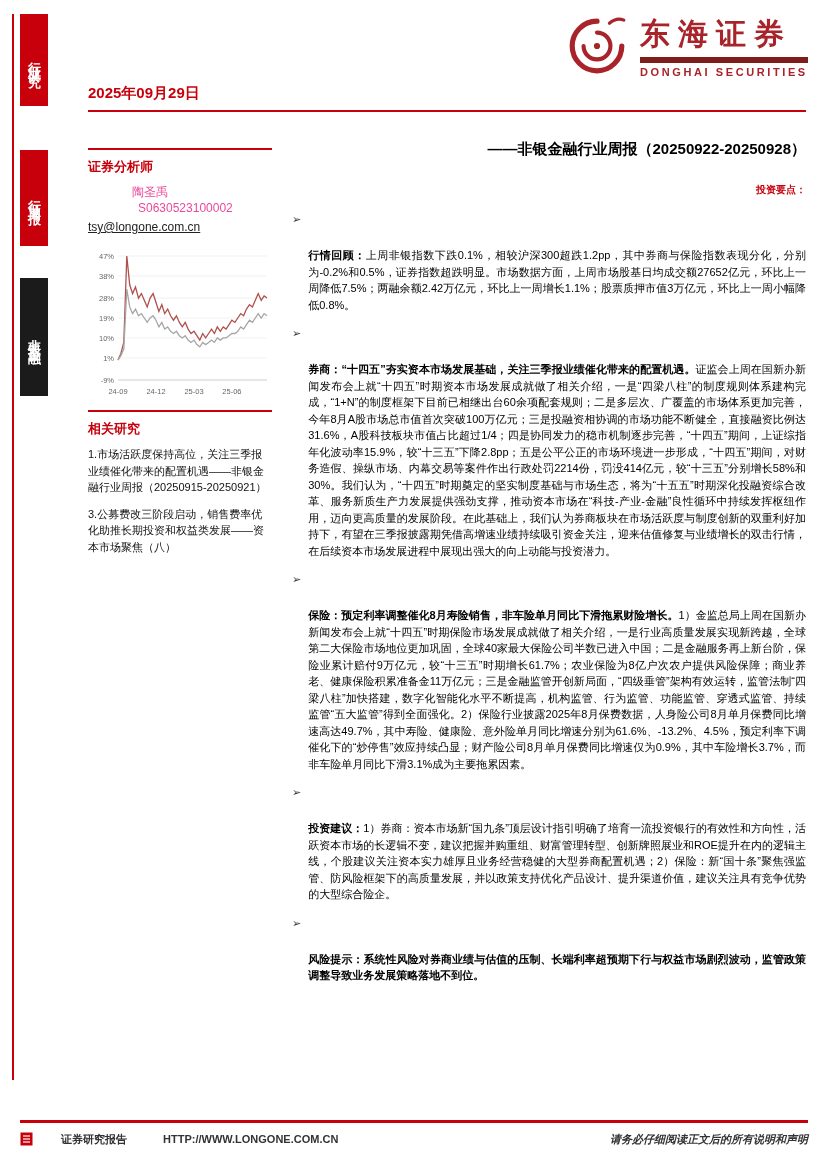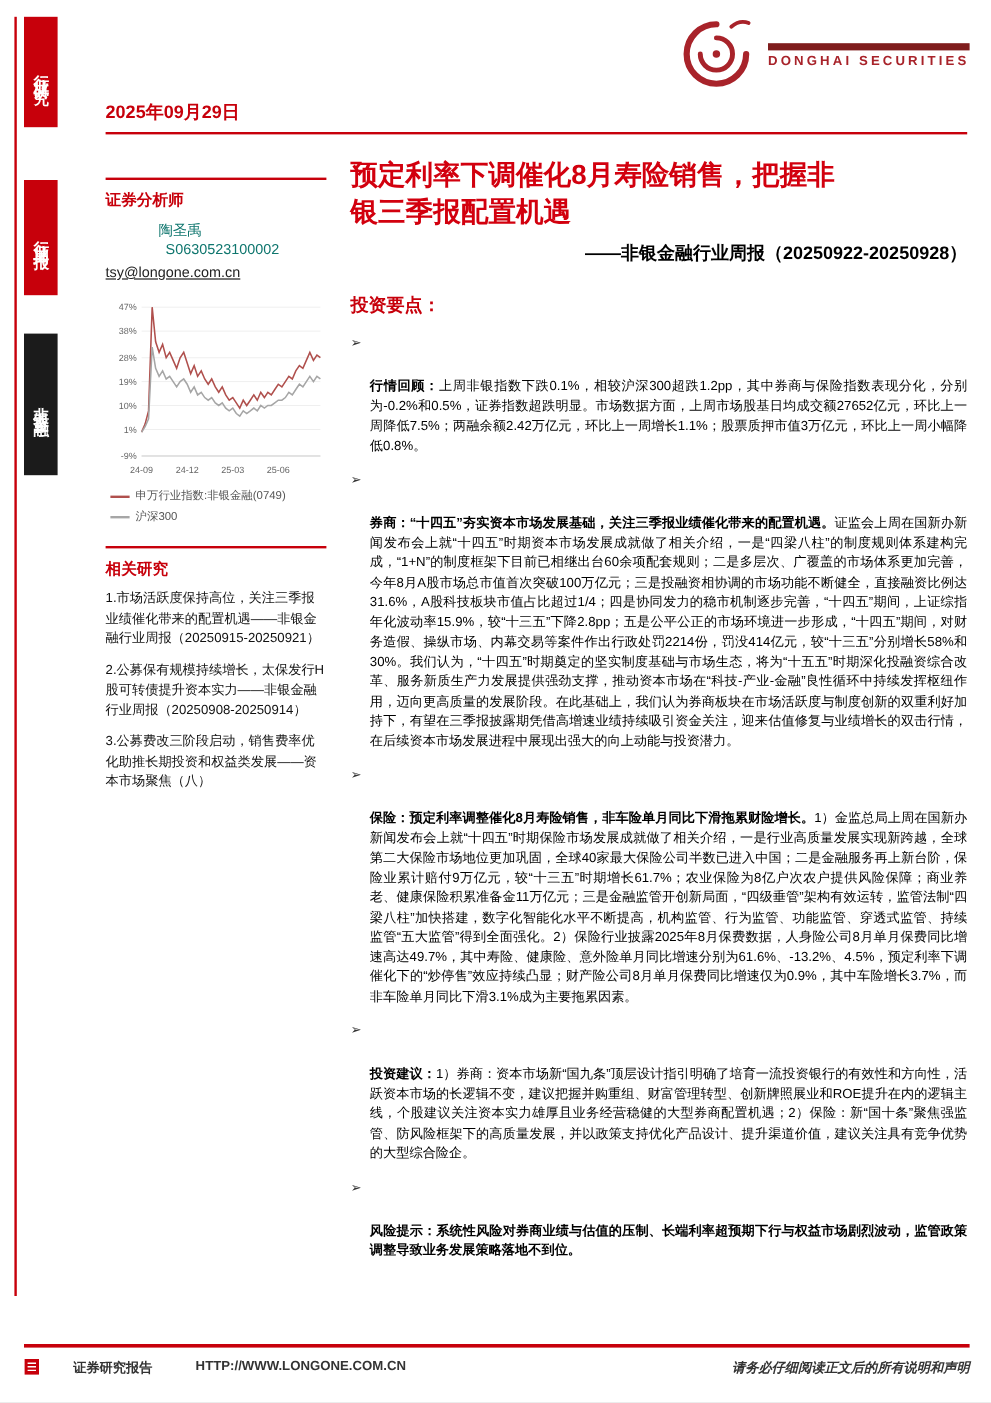--- a/index.html
+++ b/index.html
@@ -78,6 +78,7 @@
       <circle cx="30" cy="30" r="3" fill="#a8232a"></circle>
     </svg>
     <div>
+      <div class="logo-cn">东海证券</div>
       <div class="logo-en">DONGHAI SECURITIES</div>
     </div>
   </div>

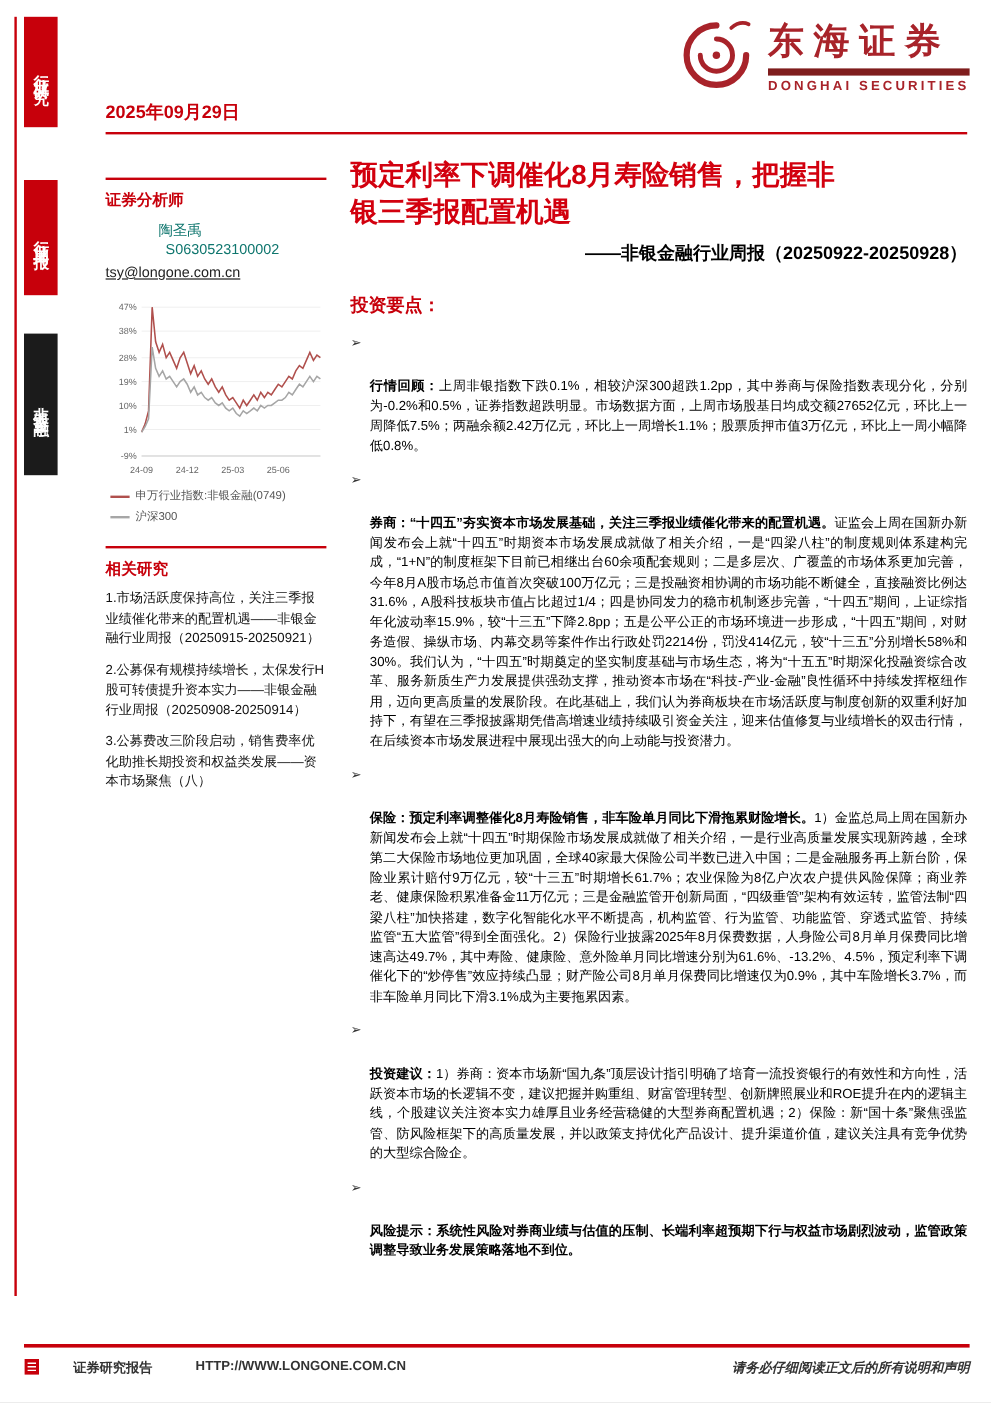--- a/index.html
+++ b/index.html
@@ -137,10 +137,6 @@
   </div>
 
   <div class="right-col">
-    <div class="title">
-      <div>预定利率下调催化8月寿险销售，把握非</div>
-      <div>银三季报配置机遇</div>
-    </div>
     <div class="subtitle">——非银金融行业周报（20250922-20250928）</div>
 
     <div class="points-heading">投资要点：</div>

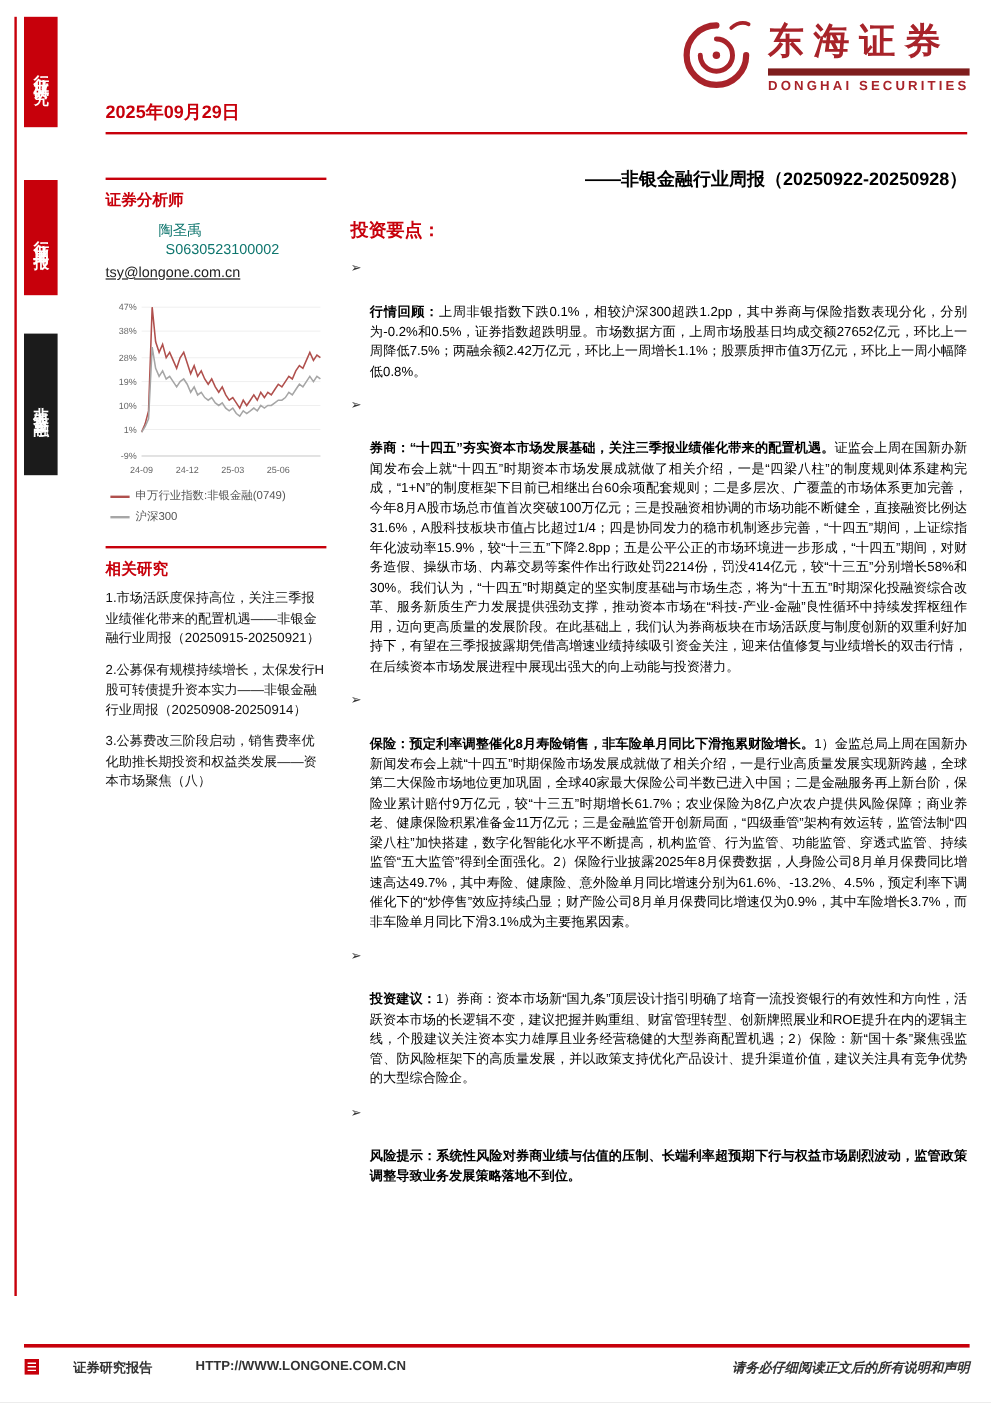--- a/index.html
+++ b/index.html
@@ -30,7 +30,7 @@
   .rating { color:#c7000b; font-weight:bold; font-size:16px; margin-bottom:56px; }
   .sec-rule { border-top:2.5px solid #c7000b; margin-bottom:8px; }
   .sec-heading { color:#c7000b; font-weight:bold; font-size:13px; margin-bottom:8px; }
-  .analyst-line { font-size:12px; color:#0f766e; margin-bottom:5px;padding-left:44px; }
+  .analyst-line { font-size:12px; color:#ec4899; margin-bottom:5px;padding-left:44px; }
   .analyst-line .aid { margin-left:6px; }
   .email { font-size:12px; color:#222; margin-bottom:14px;text-decoration:underline; }
   .chart-wrap { margin-bottom:6px; }

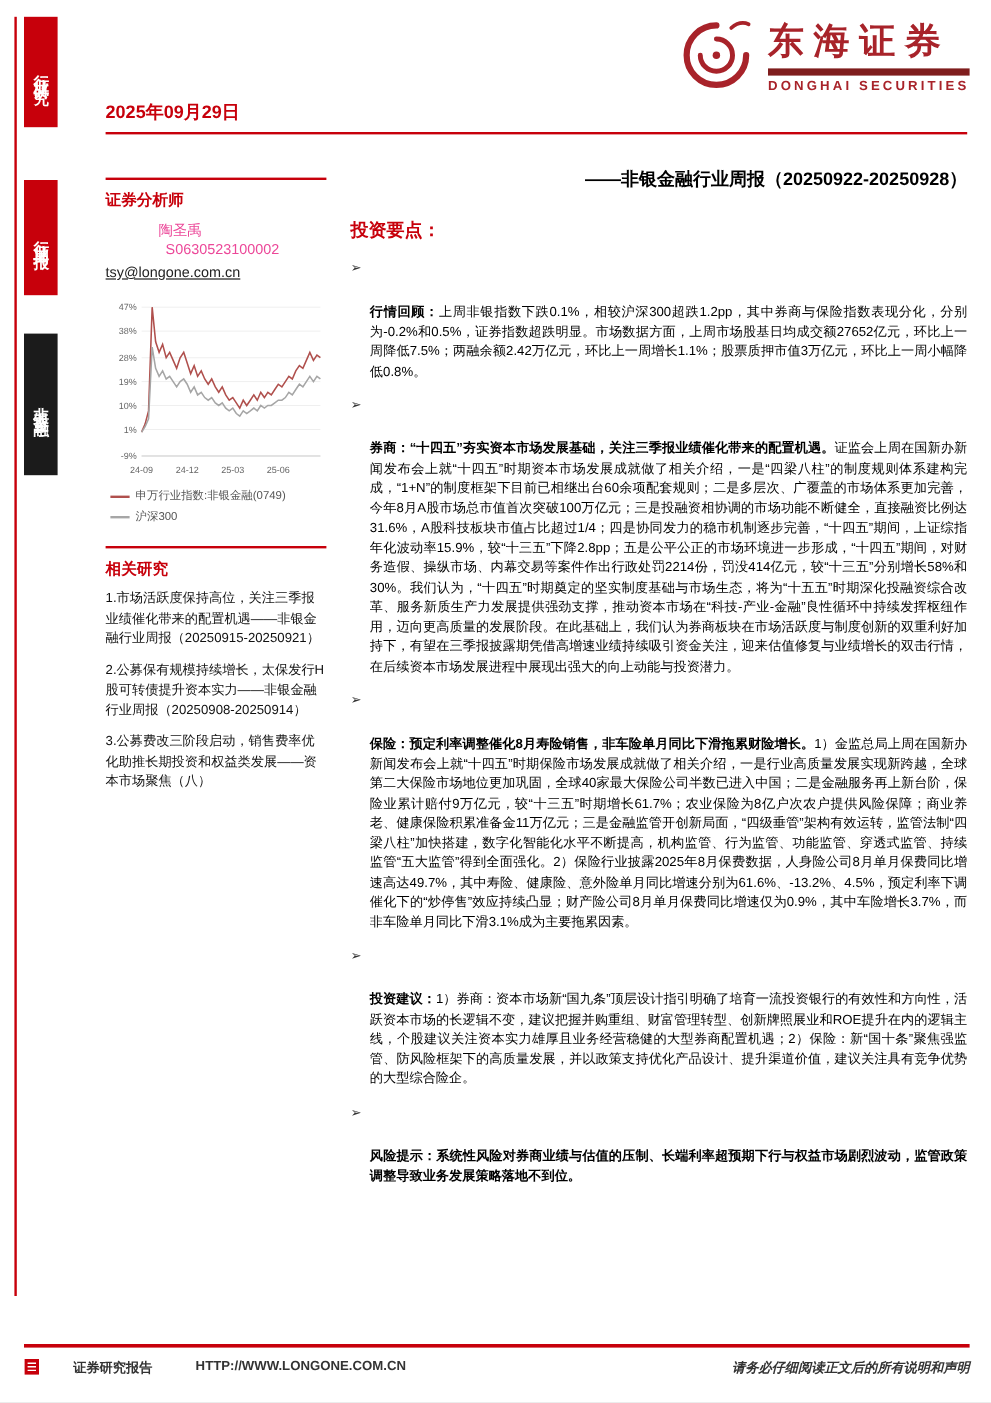--- a/index.html
+++ b/index.html
@@ -43,7 +43,7 @@
   .right-col { position:absolute; left:292px; top:130px; width:514px; }
   .title { color:#d2000e; font-weight:bold; font-size:23px; line-height:1.35; }
   .subtitle { text-align:right; font-weight:bold; font-size:15px; color:#000; margin-top:10px; }
-  .points-heading { color:#c7000b; font-weight:bold; font-size:15px; margin:24px 0 14px; }
+  .points-heading { color:#c7000b; font-weight:bold; font-size:10px; margin:24px 0 14px;text-align:right; }
   .point { display:flex; gap:7px; margin-bottom:12px; }
   .mk { font-size:11px; color:#333; line-height:1.5; flex:0 0 auto; }
   .pt-text { font-size:11px; line-height:1.5; color:#000; text-align:justify;margin-top:36px; }

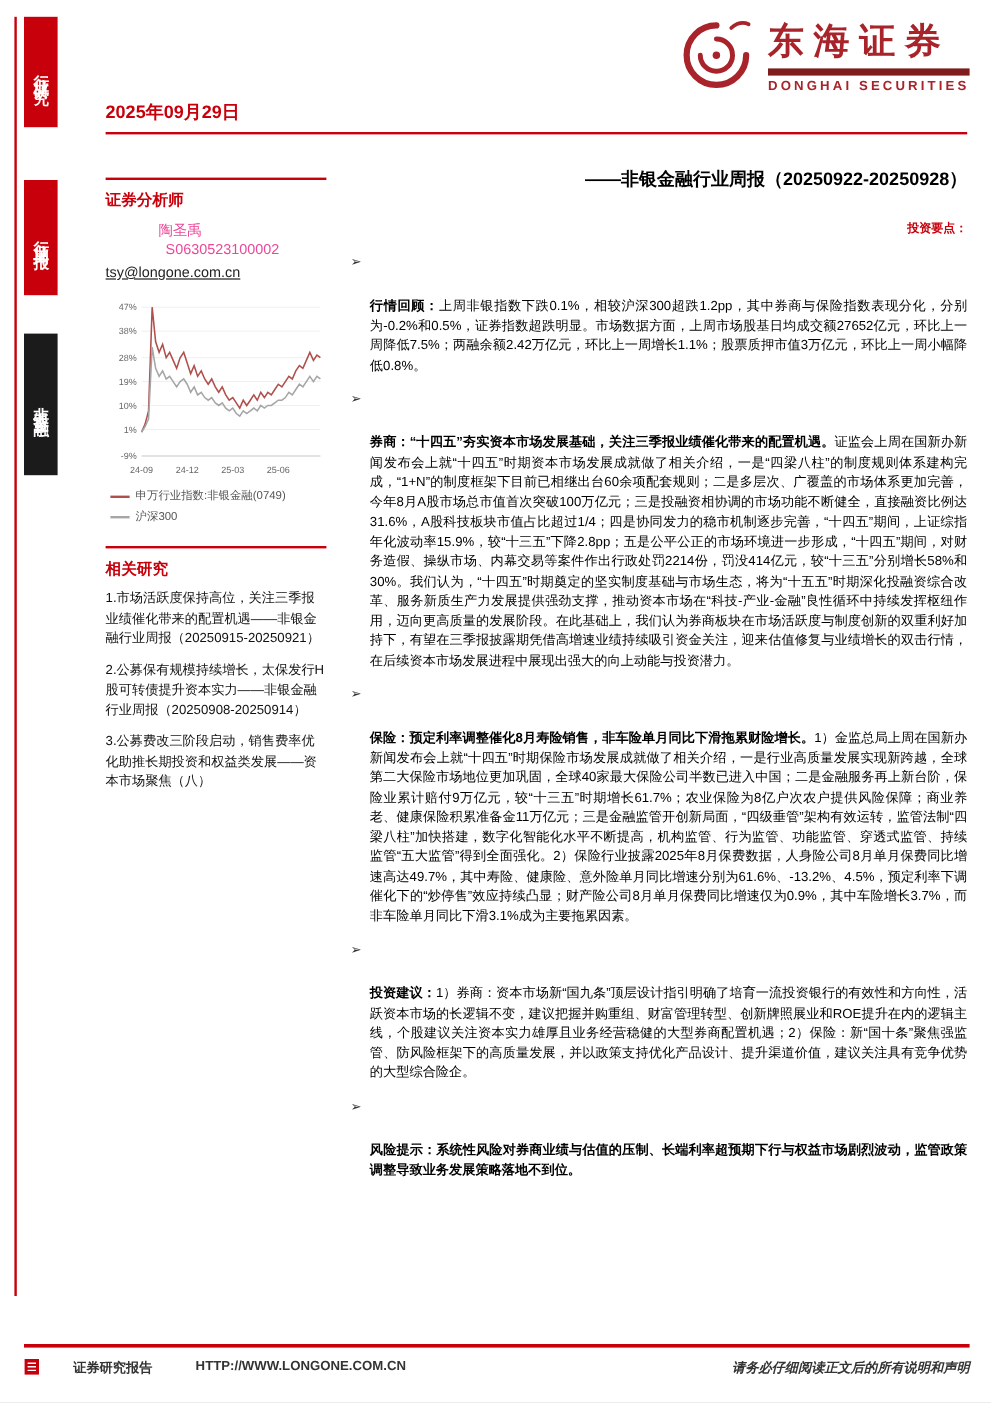--- a/index.html
+++ b/index.html
@@ -117,16 +117,6 @@
           <polyline points="30.0,112.1 32.9,105.4 35.8,94.4 38.8,8.0 41.7,36.8 44.6,45.6 47.5,39.0 50.5,50.1 53.4,45.6 56.3,52.3 59.2,58.9 62.1,50.1 65.1,45.6 68.0,54.5 70.9,63.4 73.8,56.7 76.7,65.6 79.7,61.1 82.6,67.8 85.5,72.2 88.4,67.8 91.4,74.4 94.3,78.9 97.2,74.4 100.1,81.1 103.0,85.5 106.0,83.3 108.9,87.7 111.8,92.1 114.7,85.5 117.6,89.9 120.6,85.5 123.5,81.1 126.4,85.5 129.3,78.9 132.3,83.3 135.2,78.9 138.1,81.1 141.0,76.6 143.9,72.2 146.9,74.4 149.8,70.0 152.7,65.6 155.6,67.8 158.5,61.1 161.5,56.7 164.4,58.9 167.3,52.3 170.2,45.6 173.2,52.3 176.1,47.9 179.0,50.1" fill="none" stroke="#b0504d" stroke-width="1.3"></polyline>
           <polyline points="30.0,112.1 32.9,107.6 35.8,101.0 38.8,41.2 41.7,58.9 44.6,65.6 47.5,61.1 50.5,67.8 53.4,65.6 56.3,70.0 59.2,74.4 62.1,70.0 65.1,67.8 68.0,72.2 70.9,78.9 73.8,74.4 76.7,81.1 79.7,78.9 82.6,83.3 85.5,85.5 88.4,83.3 91.4,87.7 94.3,89.9 97.2,87.7 100.1,92.1 103.0,94.4 106.0,92.1 108.9,96.6 111.8,98.8 114.7,94.4 117.6,96.6 120.6,94.4 123.5,92.1 126.4,94.4 129.3,89.9 132.3,92.1 135.2,89.9 138.1,89.9 141.0,87.7 143.9,85.5 146.9,85.5 149.8,83.3 152.7,78.9 155.6,81.1 158.5,76.6 161.5,72.2 164.4,74.4 167.3,70.0 170.2,65.6 173.2,70.0 176.1,65.6 179.0,67.8" fill="none" stroke="#a6a6a6" stroke-width="1.3"></polyline>
         </svg>
-      <div class="legend" id="chart-legend">
-          <div class="legend-item">
-            <span class="legend-swatch" style="background: rgb(176, 80, 77);"></span>
-            <span>申万行业指数:非银金融(0749)</span>
-          </div>
-          <div class="legend-item">
-            <span class="legend-swatch" style="background: rgb(166, 166, 166);"></span>
-            <span>沪深300</span>
-          </div>
-        </div>
     </div>
 
     <div class="sec-rule"></div>

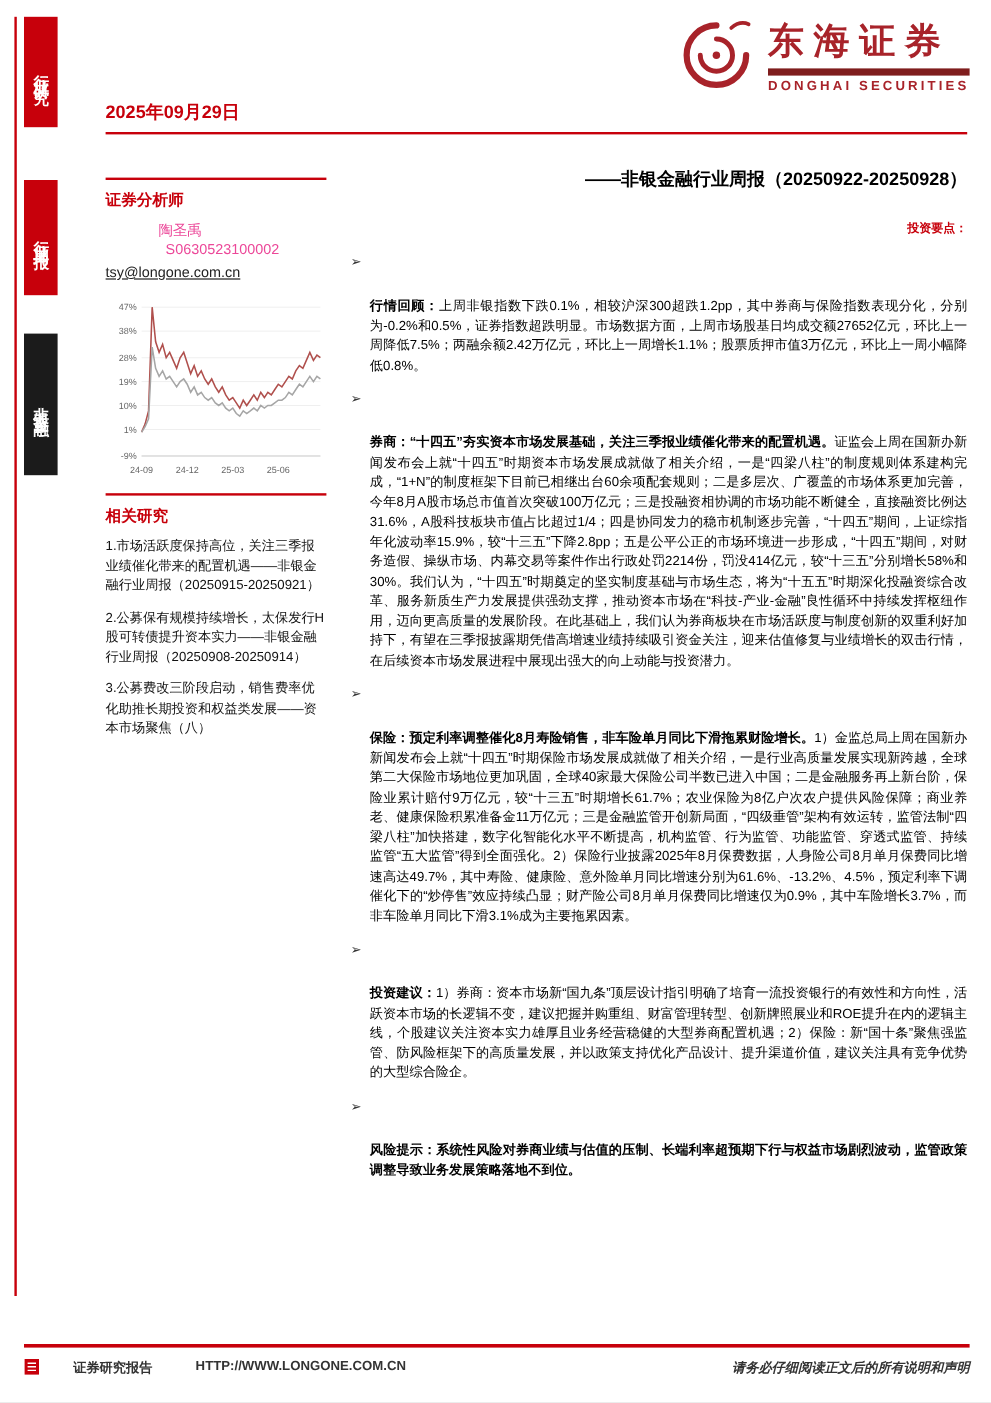--- a/index.html
+++ b/index.html
@@ -122,7 +122,6 @@
     <div class="sec-rule"></div>
     <div class="sec-heading">相关研究</div>
     <div class="related-item">1.市场活跃度保持高位，关注三季报业绩催化带来的配置机遇——非银金融行业周报（20250915-20250921）</div>
-    <div class="related-item">2.公募保有规模持续增长，太保发行H股可转债提升资本实力——非银金融行业周报（20250908-20250914）</div>
     <div class="related-item">3.公募费改三阶段启动，销售费率优化助推长期投资和权益类发展——资本市场聚焦（八）</div>
   </div>
 

